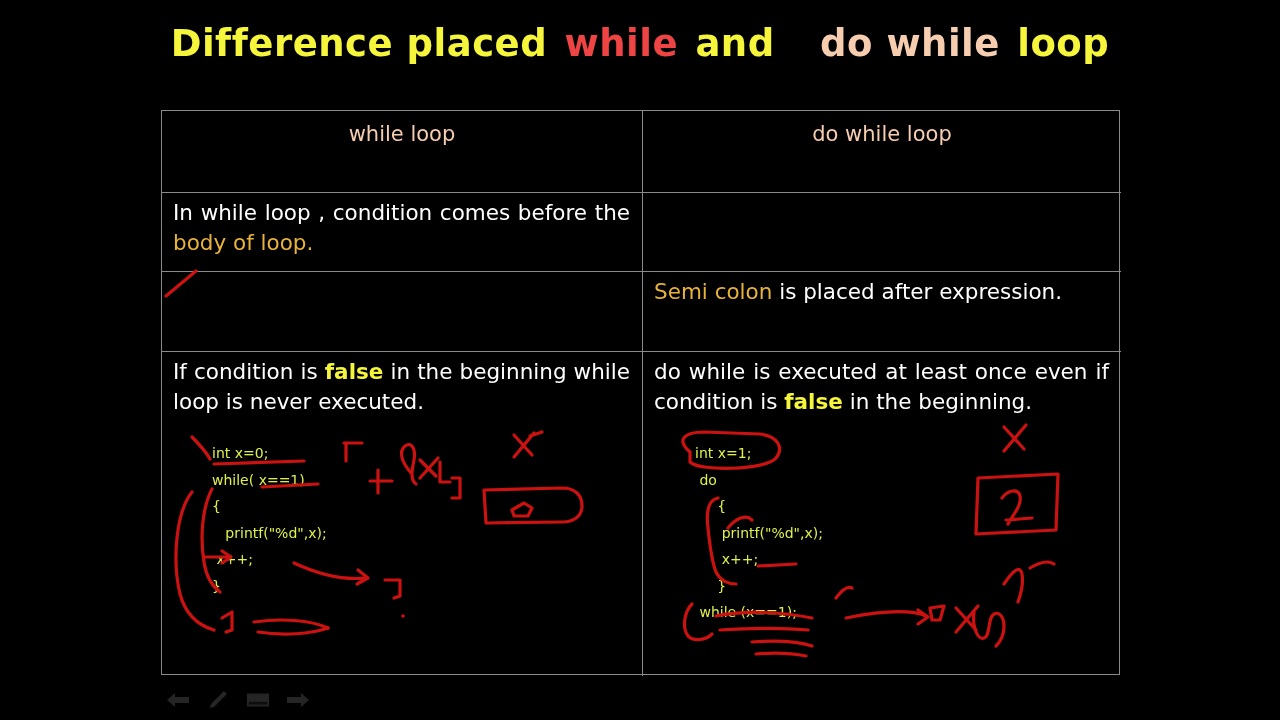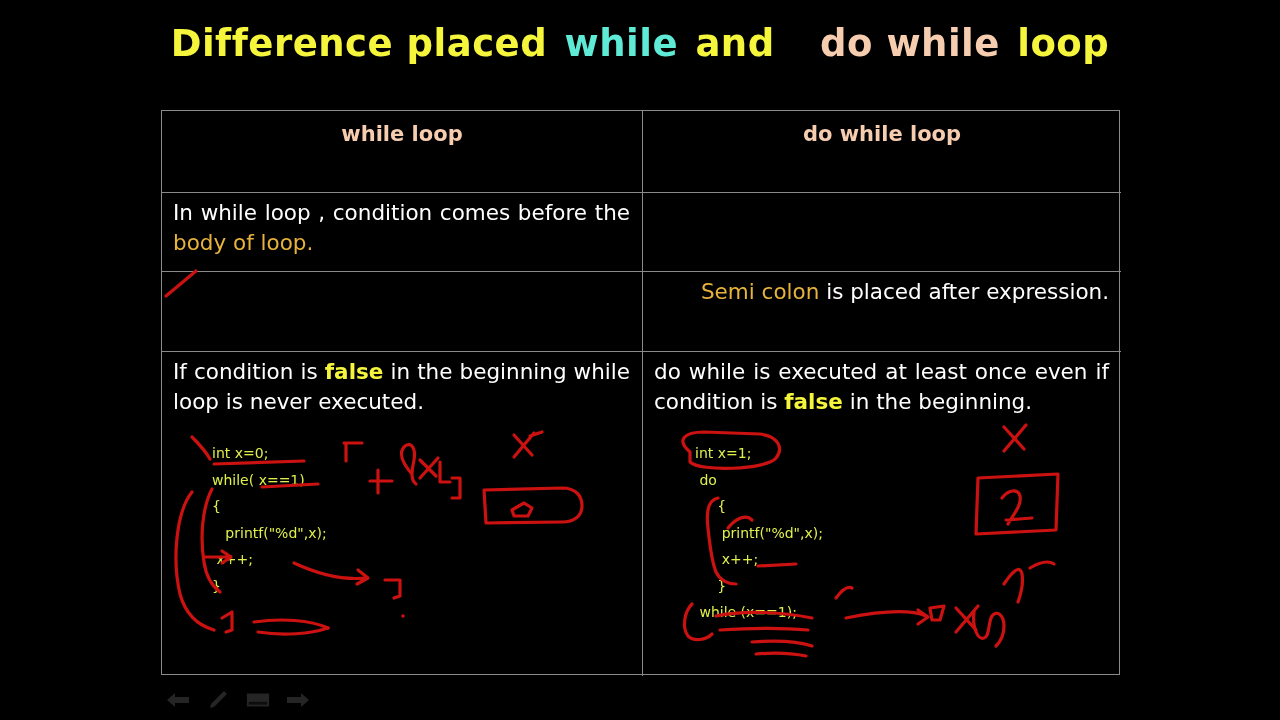--- a/index.html
+++ b/index.html
@@ -89,7 +89,7 @@
 
 <div id="stage">
 
-  <div id="title"><span style="color: rgb(245, 245, 60);">Difference placed </span><span style="color: #5eead4;">while </span><span style="color: rgb(245, 245, 60);">and </span><span style="color: rgb(247, 205, 176); margin-left: 28px;">do while </span><span style="color: rgb(245, 245, 60);">loop</span></div>
+  <div id="title"><span style="color: rgb(245, 245, 60);">Difference placed </span><span style="color: #ef4444;">while </span><span style="color: rgb(245, 245, 60);">and </span><span style="color: rgb(247, 205, 176); margin-left: 28px;">do while </span><span style="color: rgb(245, 245, 60);">loop</span></div>
 
   <div id="tbl">
     <div class="vline"></div>

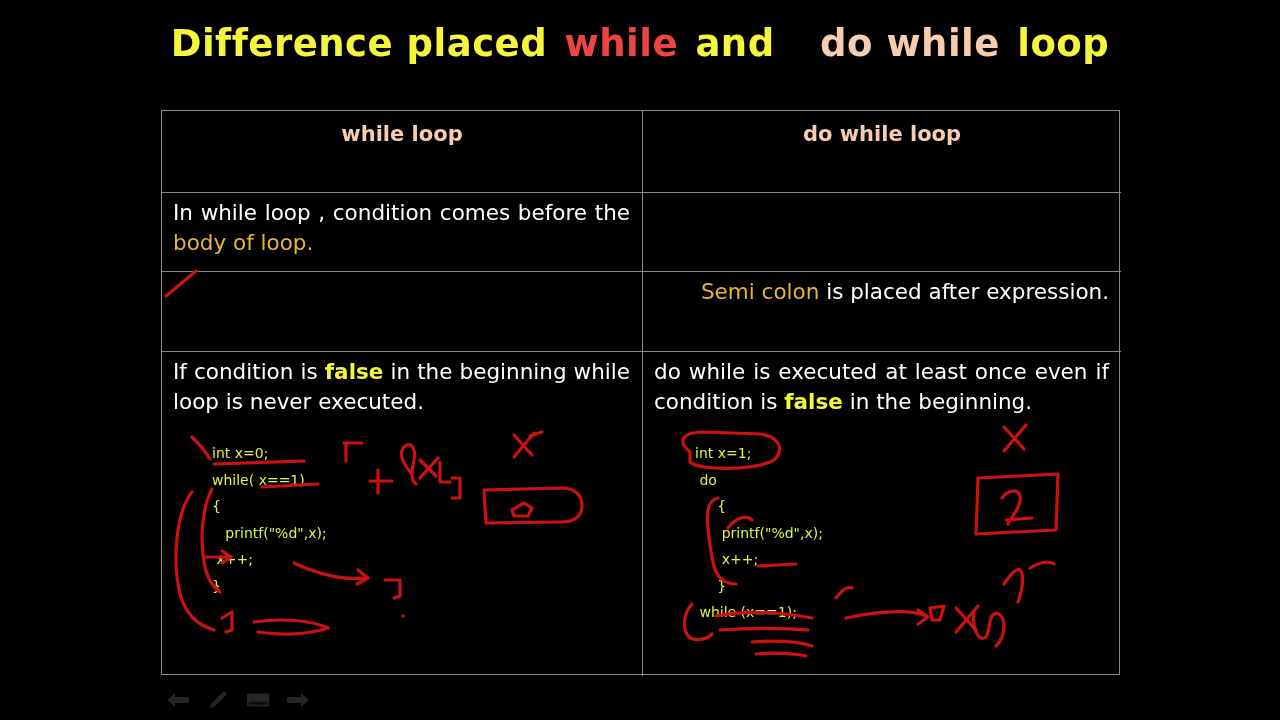--- a/index.html
+++ b/index.html
@@ -48,7 +48,7 @@
     display:flex; align-items:flex-start; justify-content:center;
     padding-top:11px;
   }
-  .hdr-txt { font-size:21px; color:#f7cdb0; font-weight:bold; }
+  .hdr-txt { font-size:21px; color:#f7cdb0; font-weight:normal; }
 
   .body-txt {
     font-size:21.5px; line-height:30px; color:#ffffff;

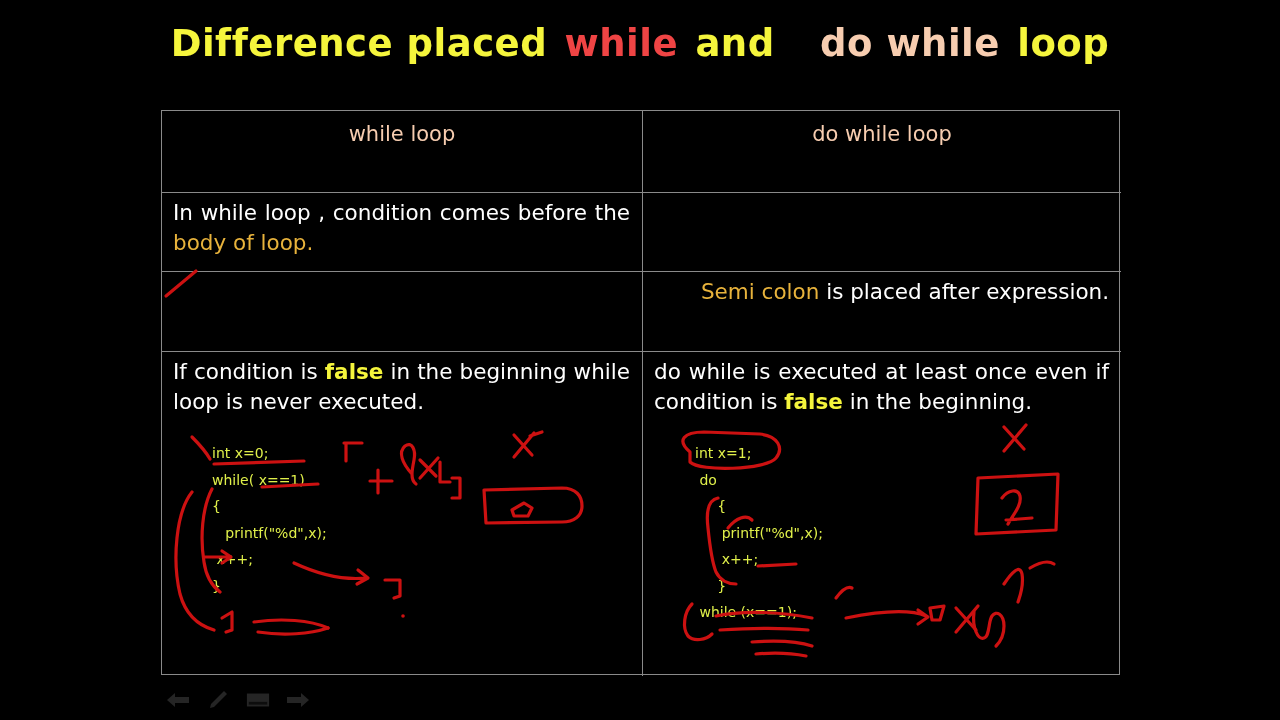--- a/index.html
+++ b/index.html
@@ -56,7 +56,7 @@
     text-align:justify;
     font-weight:normal;
   }
-  .body-txt.nj { text-align:right; }
+  .body-txt.nj { text-align:left; }
   .gold { color:#e8b33c; }
   .yellow { color:#f5f53c; font-weight:bold; }
 

